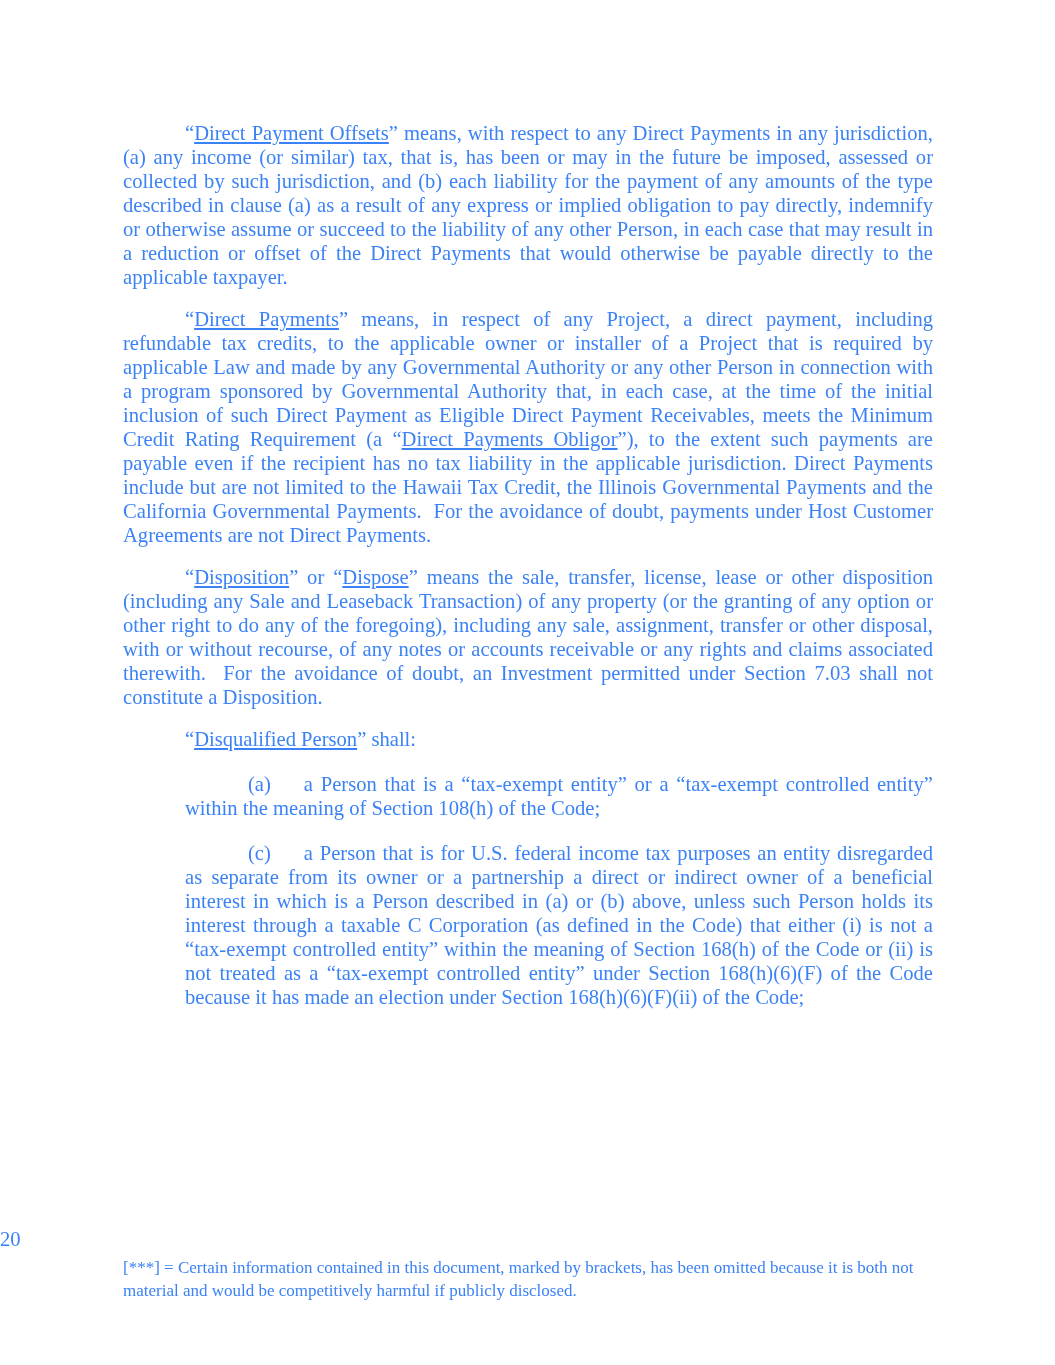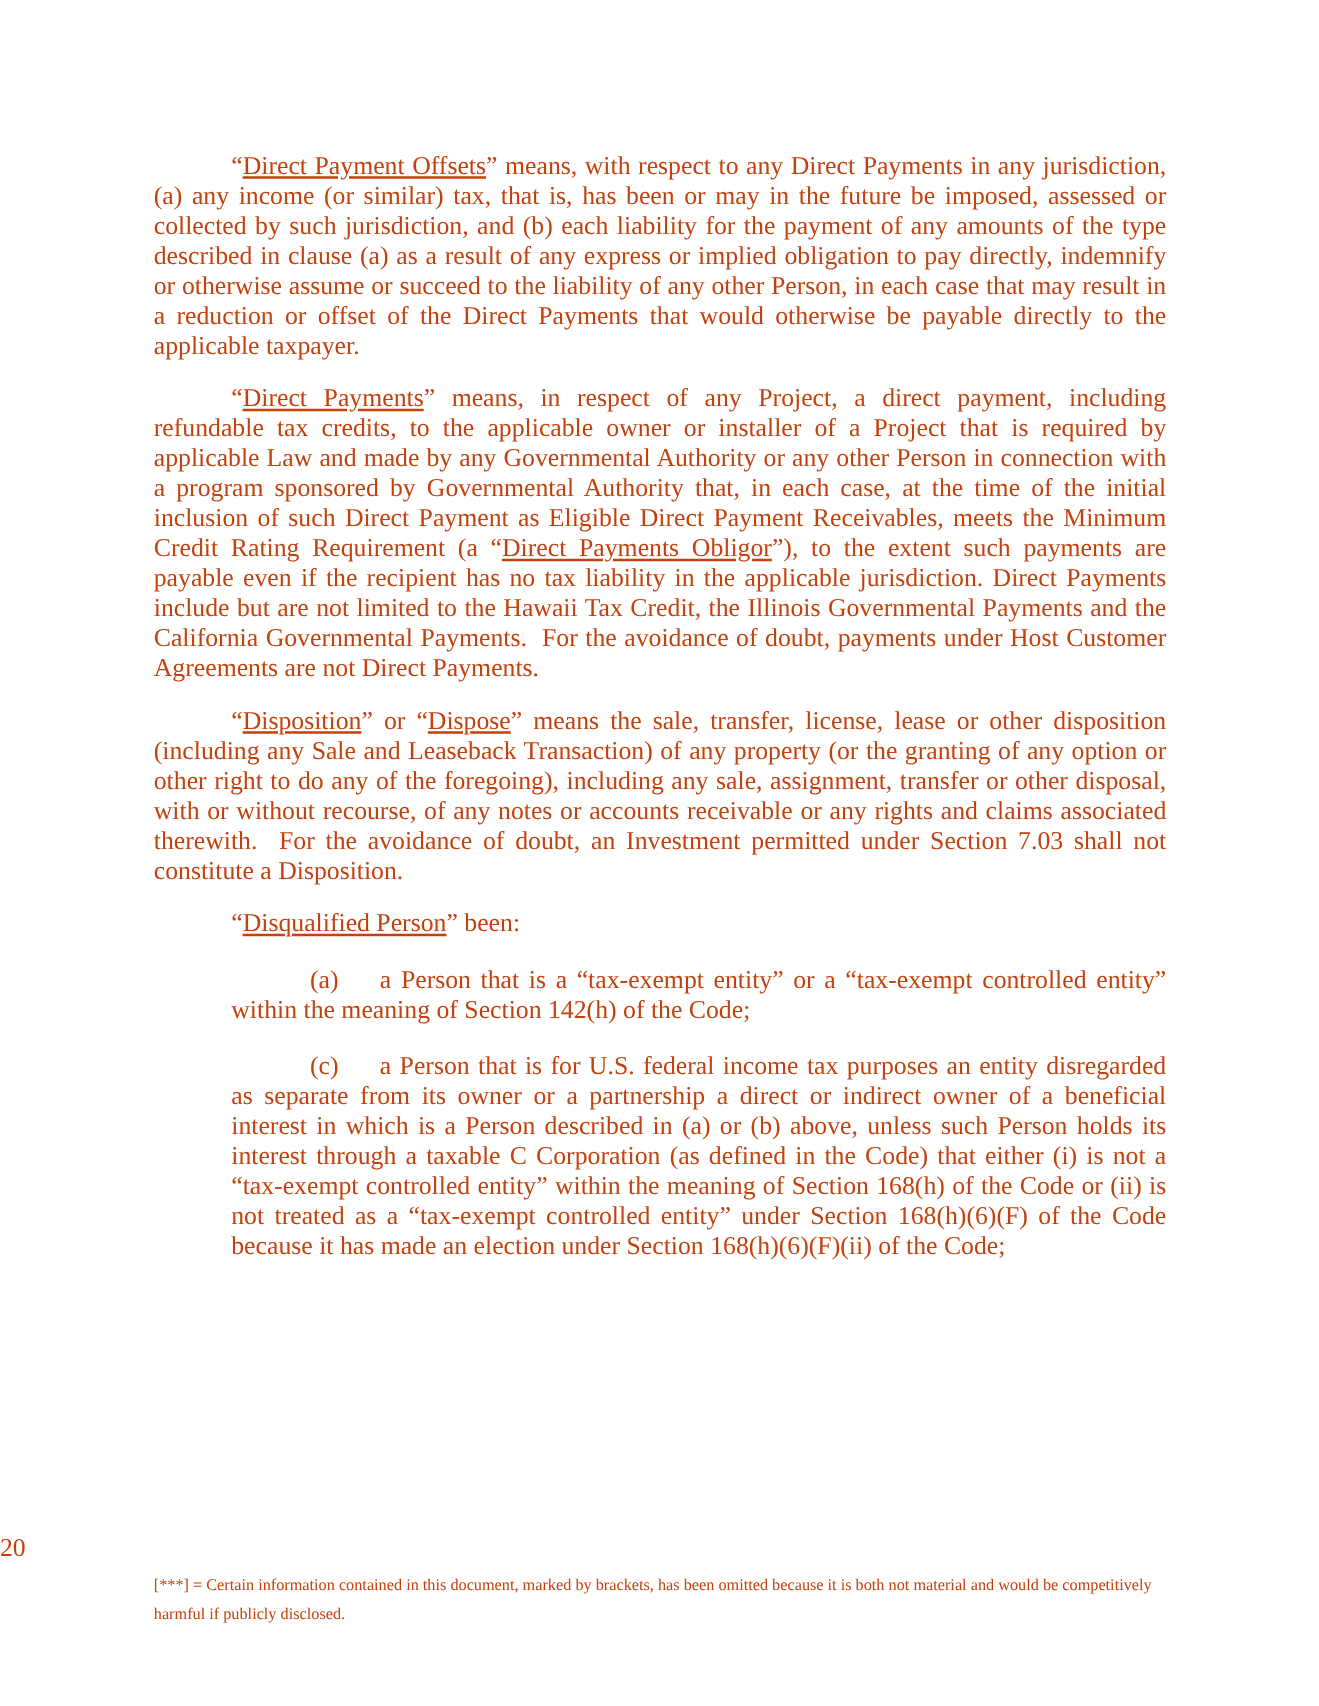--- a/index.html
+++ b/index.html
@@ -9,7 +9,7 @@
     width: 1055px;
     height: 1365px;
     background: #ffffff;
-    color: #c2410c;
+    color: #3b82f6;
     font-family: "Liberation Serif", "DejaVu Serif", serif;
     overflow: hidden;
   }

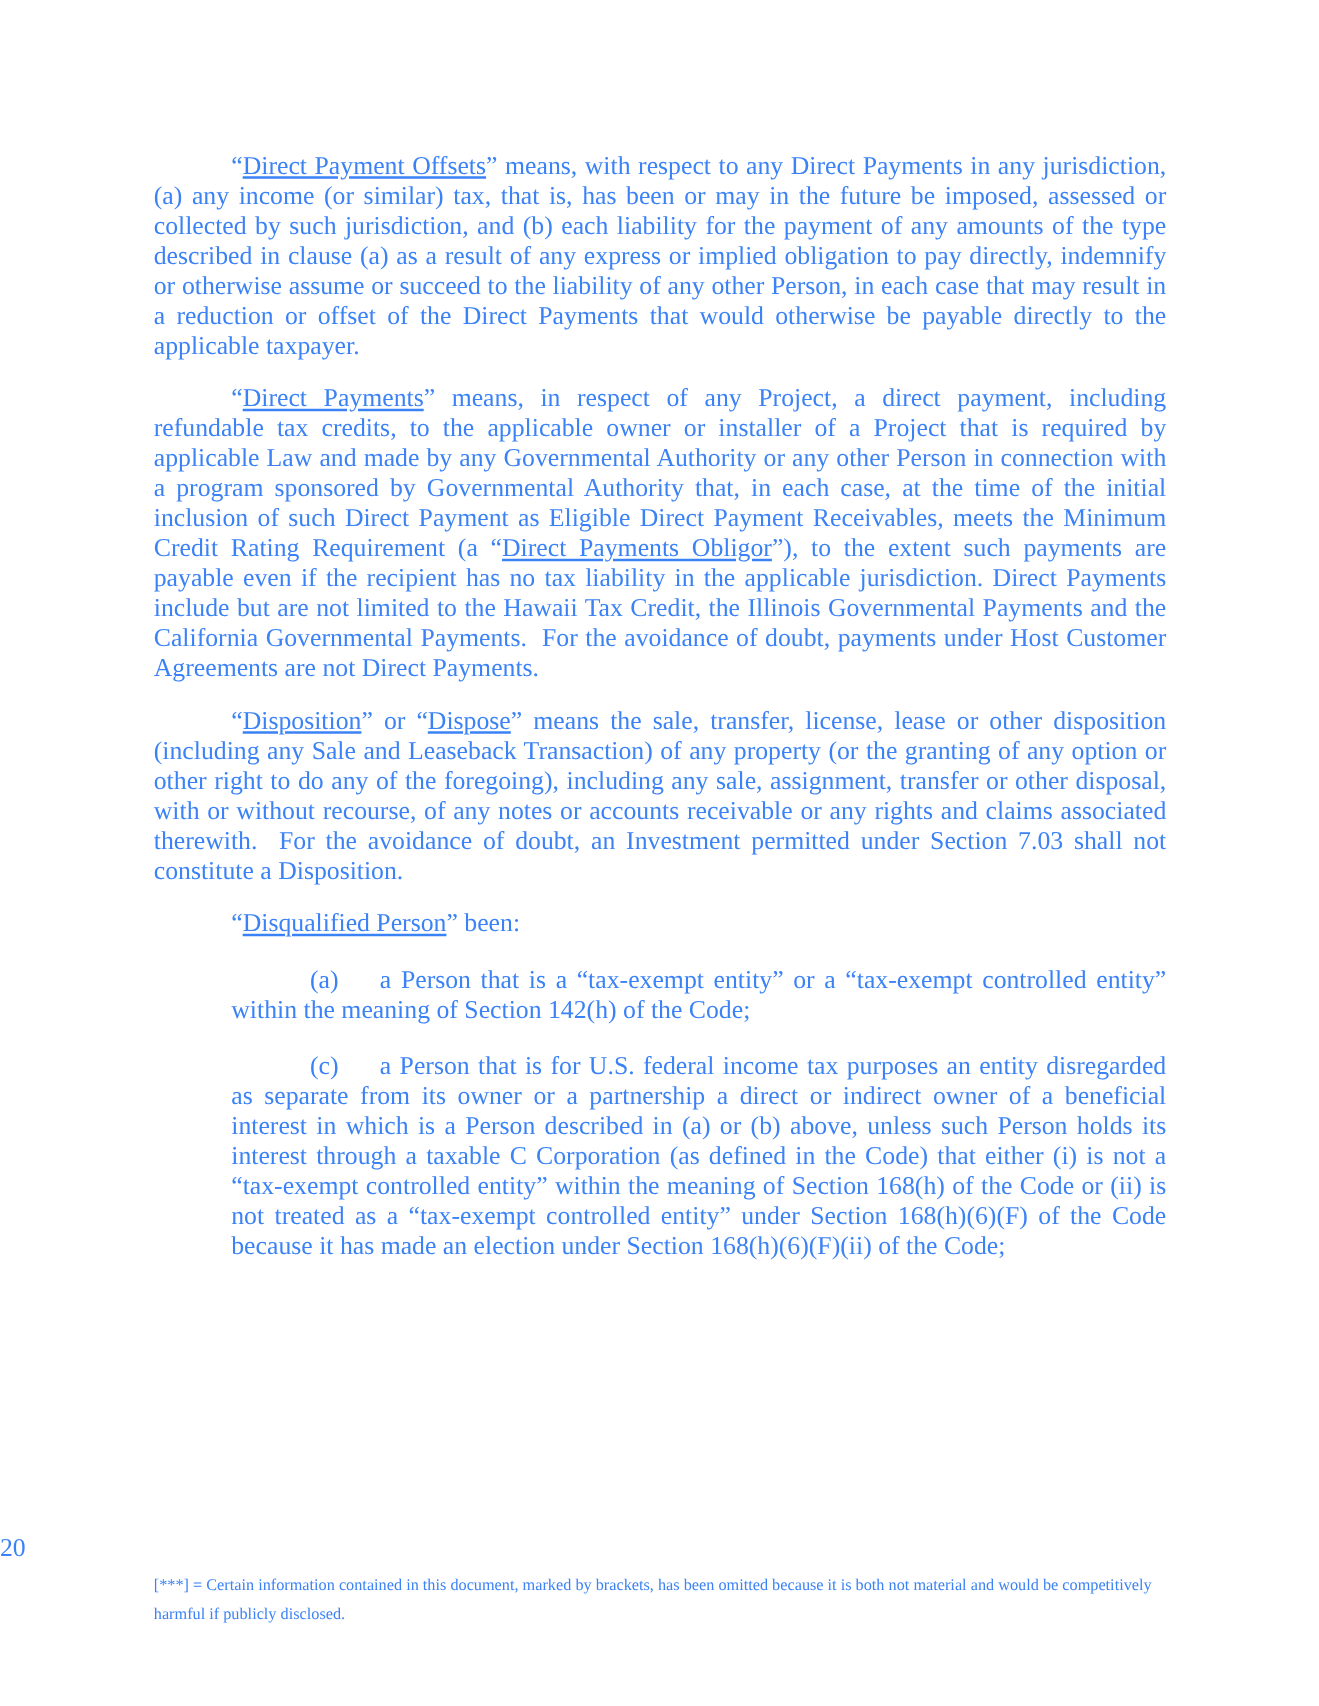--- a/index.html
+++ b/index.html
@@ -62,7 +62,7 @@
       <p class="para"><span>“</span><span class="defined-term">Direct Payment Offsets</span><span>” means, with respect to any Direct Payments in any jurisdiction, (a) any income (or similar) tax, that is, has been or may in the future be imposed, assessed or collected by such jurisdiction, and (b) each liability for the payment of any amounts of the type described in clause (a) as a result of any express or implied obligation to pay directly, indemnify or otherwise assume or succeed to the liability of any other Person, in each case that may result in a reduction or offset of the Direct Payments that would otherwise be payable directly to the applicable taxpayer.</span></p>
       <p class="para"><span>“</span><span class="defined-term">Direct Payments</span><span>” means, in respect of any Project, a direct payment, including refundable tax credits, to the applicable owner or installer of a Project that is required by applicable Law and made by any Governmental Authority or any other Person in connection with a program sponsored by Governmental Authority that, in each case, at the time of the initial inclusion of such Direct Payment as Eligible Direct Payment Receivables, meets the Minimum Credit Rating Requirement (a “</span><span class="defined-term">Direct Payments Obligor</span><span>”), to the extent such payments are payable even if the recipient has no tax liability in the applicable jurisdiction. Direct Payments include but are not limited to the Hawaii Tax Credit, the Illinois Governmental Payments and the California Governmental Payments.&nbsp; For the avoidance of doubt, payments under Host Customer Agreements are not Direct Payments.</span></p>
       <p class="para"><span>“</span><span class="defined-term">Disposition</span><span>” or “</span><span class="defined-term">Dispose</span><span>” means the sale, transfer, license, lease or other disposition (including any Sale and Leaseback Transaction) of any property (or the granting of any option or other right to do any of the foregoing), including any sale, assignment, transfer or other disposal, with or without recourse, of any notes or accounts receivable or any rights and claims associated therewith.&nbsp; For the avoidance of doubt, an Investment permitted under Section 7.03 shall not constitute a Disposition.</span></p>
-      <p class="para heading"><span>“</span><span class="defined-term">Disqualified Person</span><span>” been:</span></p>
+      <p class="para heading"><span>“</span><span class="defined-term">Disqualified Person</span><span>” shall:</span></p>
       <p class="sub"><span>(a)</span><span class="tab"></span><span>a Person that is a “tax-exempt entity” or a “tax-exempt controlled entity” within the meaning of Section 142(h) of the Code;</span></p>
       <p class="sub"><span>(c)</span><span class="tab"></span><span>a Person that is for U.S. federal income tax purposes an entity disregarded as separate from its owner or a partnership a direct or indirect owner of a beneficial interest in which is a Person described in (a) or (b) above, unless such Person holds its interest through a taxable C Corporation (as defined in the Code) that either (i) is not a “tax-exempt controlled entity” within the meaning of Section 168(h) of the Code or (ii) is not treated as a “tax-exempt controlled entity” under Section 168(h)(6)(F) of the Code because it has made an election under Section 168(h)(6)(F)(ii) of the Code;</span></p>
     </div>

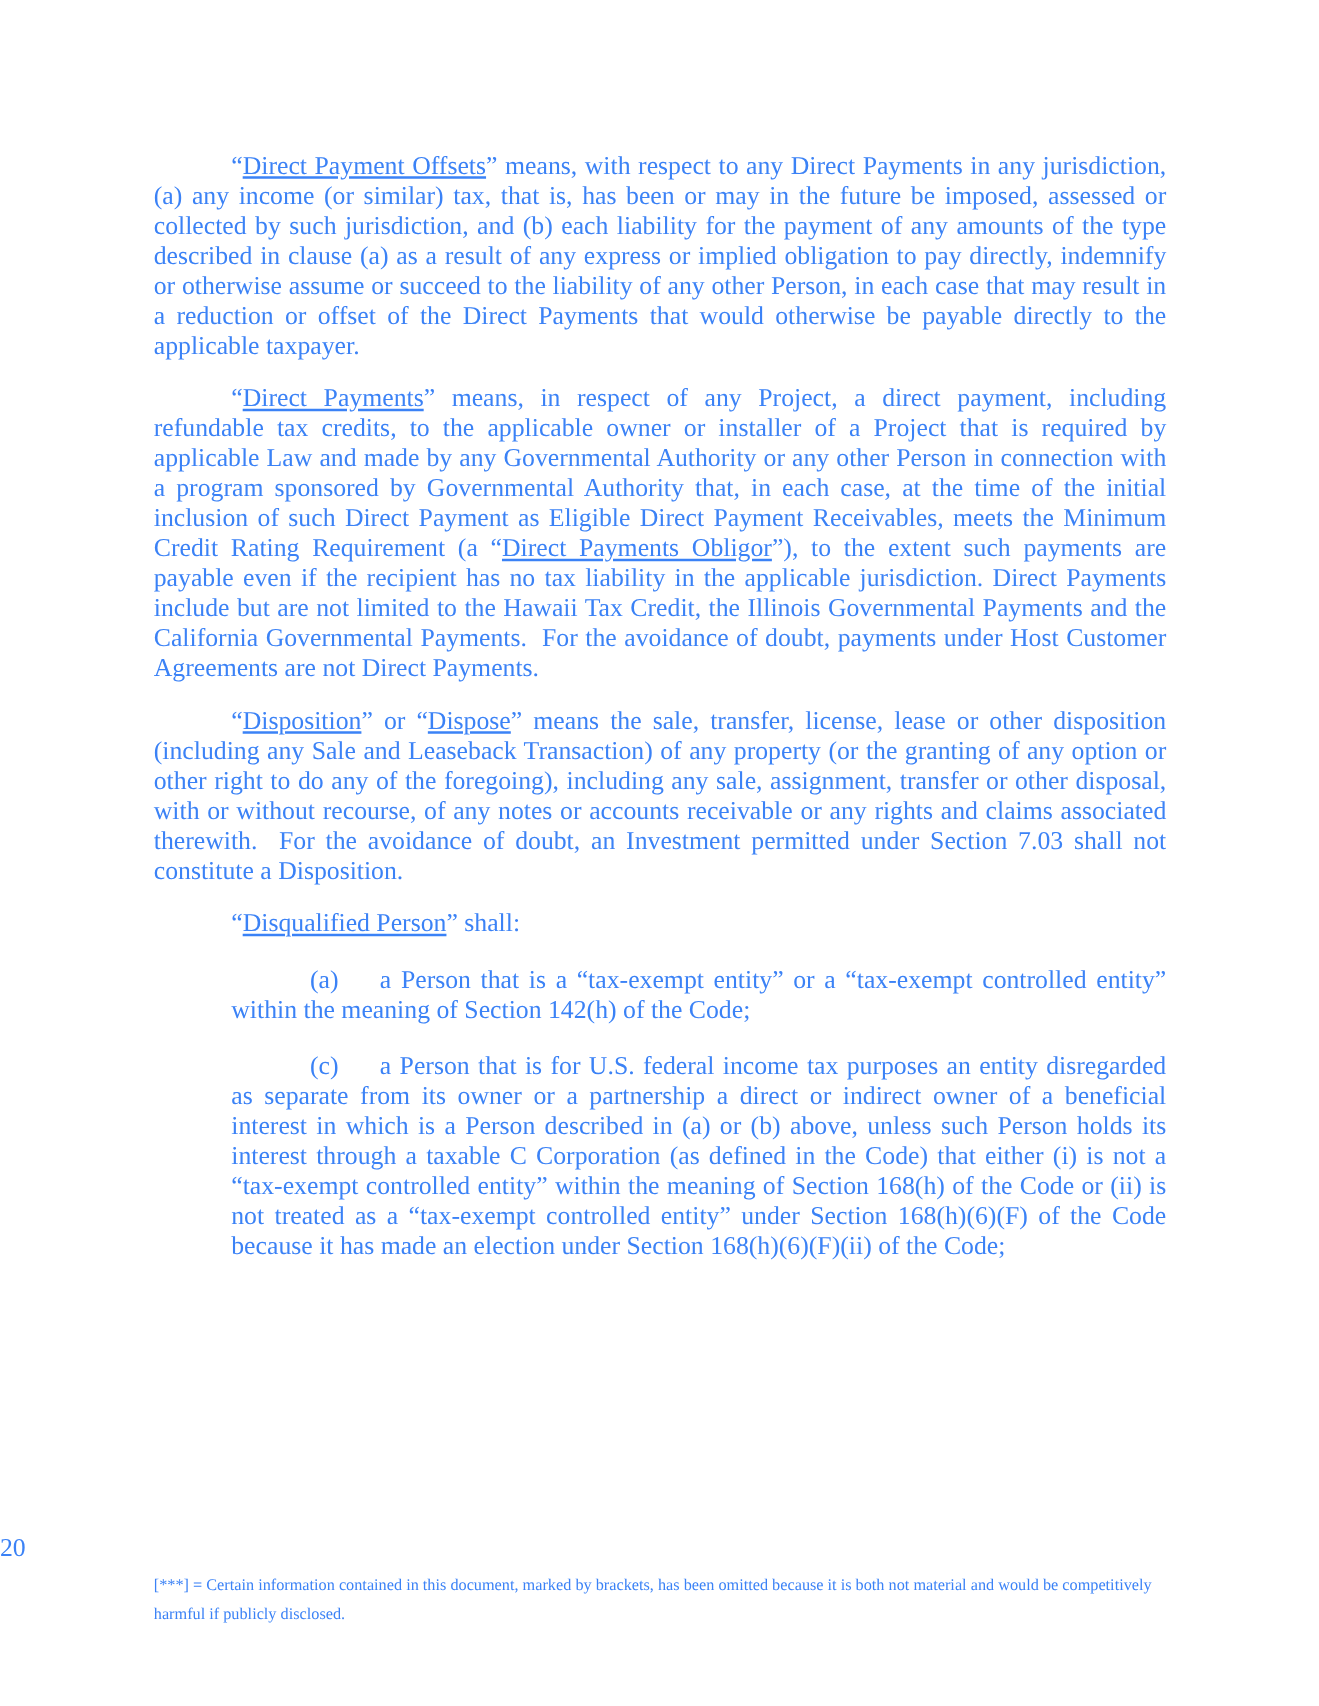--- a/index.html
+++ b/index.html
@@ -63,7 +63,7 @@
       <p class="para"><span>“</span><span class="defined-term">Direct Payments</span><span>” means, in respect of any Project, a direct payment, including refundable tax credits, to the applicable owner or installer of a Project that is required by applicable Law and made by any Governmental Authority or any other Person in connection with a program sponsored by Governmental Authority that, in each case, at the time of the initial inclusion of such Direct Payment as Eligible Direct Payment Receivables, meets the Minimum Credit Rating Requirement (a “</span><span class="defined-term">Direct Payments Obligor</span><span>”), to the extent such payments are payable even if the recipient has no tax liability in the applicable jurisdiction. Direct Payments include but are not limited to the Hawaii Tax Credit, the Illinois Governmental Payments and the California Governmental Payments.&nbsp; For the avoidance of doubt, payments under Host Customer Agreements are not Direct Payments.</span></p>
       <p class="para"><span>“</span><span class="defined-term">Disposition</span><span>” or “</span><span class="defined-term">Dispose</span><span>” means the sale, transfer, license, lease or other disposition (including any Sale and Leaseback Transaction) of any property (or the granting of any option or other right to do any of the foregoing), including any sale, assignment, transfer or other disposal, with or without recourse, of any notes or accounts receivable or any rights and claims associated therewith.&nbsp; For the avoidance of doubt, an Investment permitted under Section 7.03 shall not constitute a Disposition.</span></p>
       <p class="para heading"><span>“</span><span class="defined-term">Disqualified Person</span><span>” shall:</span></p>
-      <p class="sub"><span>(a)</span><span class="tab"></span><span>a Person that is a “tax-exempt entity” or a “tax-exempt controlled entity” within the meaning of Section 142(h) of the Code;</span></p>
+      <p class="sub"><span>(a)</span><span class="tab"></span><span>a Person that is a “tax-exempt entity” or a “tax-exempt controlled entity” within the meaning of Section 108(h) of the Code;</span></p>
       <p class="sub"><span>(c)</span><span class="tab"></span><span>a Person that is for U.S. federal income tax purposes an entity disregarded as separate from its owner or a partnership a direct or indirect owner of a beneficial interest in which is a Person described in (a) or (b) above, unless such Person holds its interest through a taxable C Corporation (as defined in the Code) that either (i) is not a “tax-exempt controlled entity” within the meaning of Section 168(h) of the Code or (ii) is not treated as a “tax-exempt controlled entity” under Section 168(h)(6)(F) of the Code because it has made an election under Section 168(h)(6)(F)(ii) of the Code;</span></p>
     </div>
 

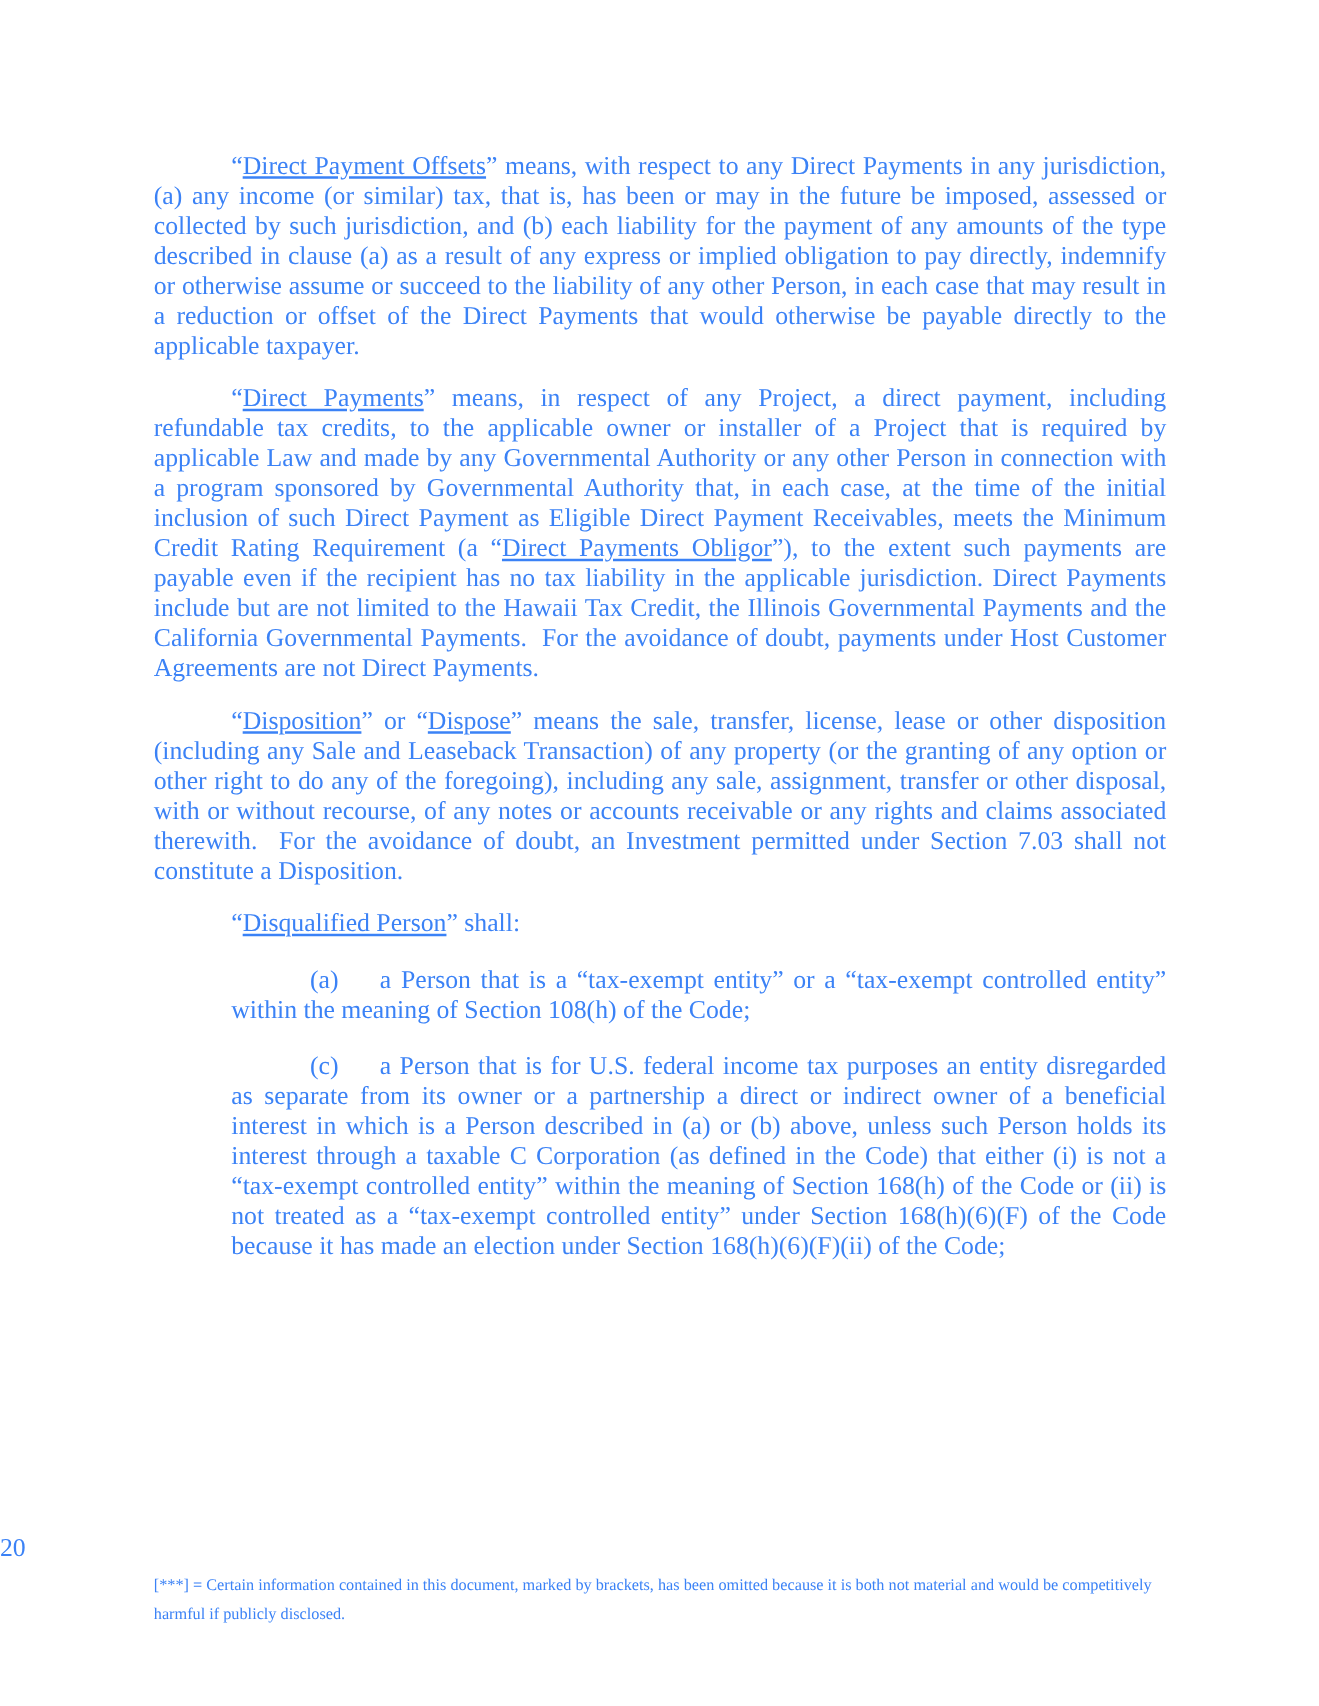--- a/index.html
+++ b/index.html
@@ -49,7 +49,7 @@
     left: 123px;
     top: 1256px;
     width: 822px;
-    font-size: 13px;
+    font-size: 17px;
     line-height: 23px;
     text-align: left;
   }

